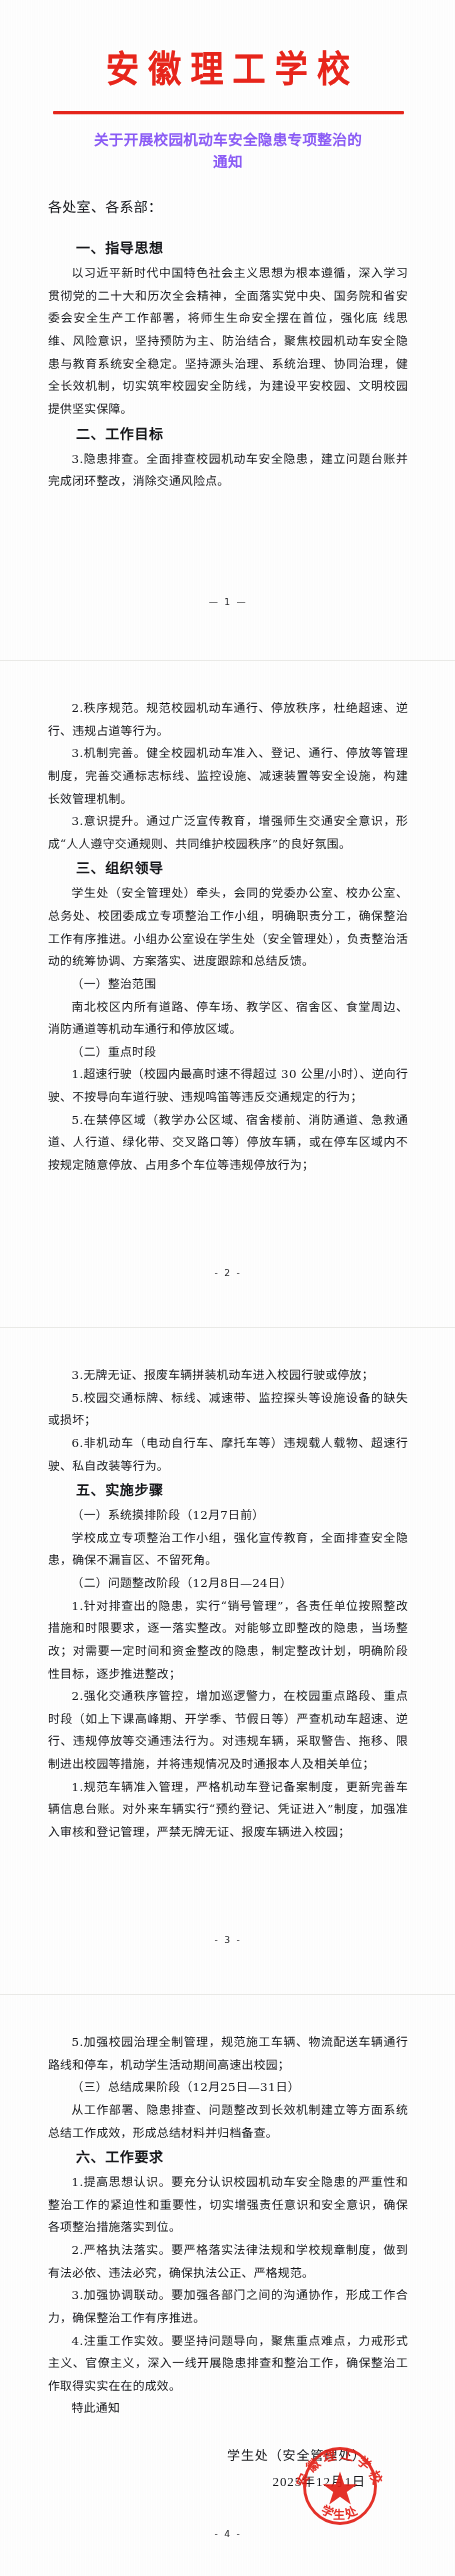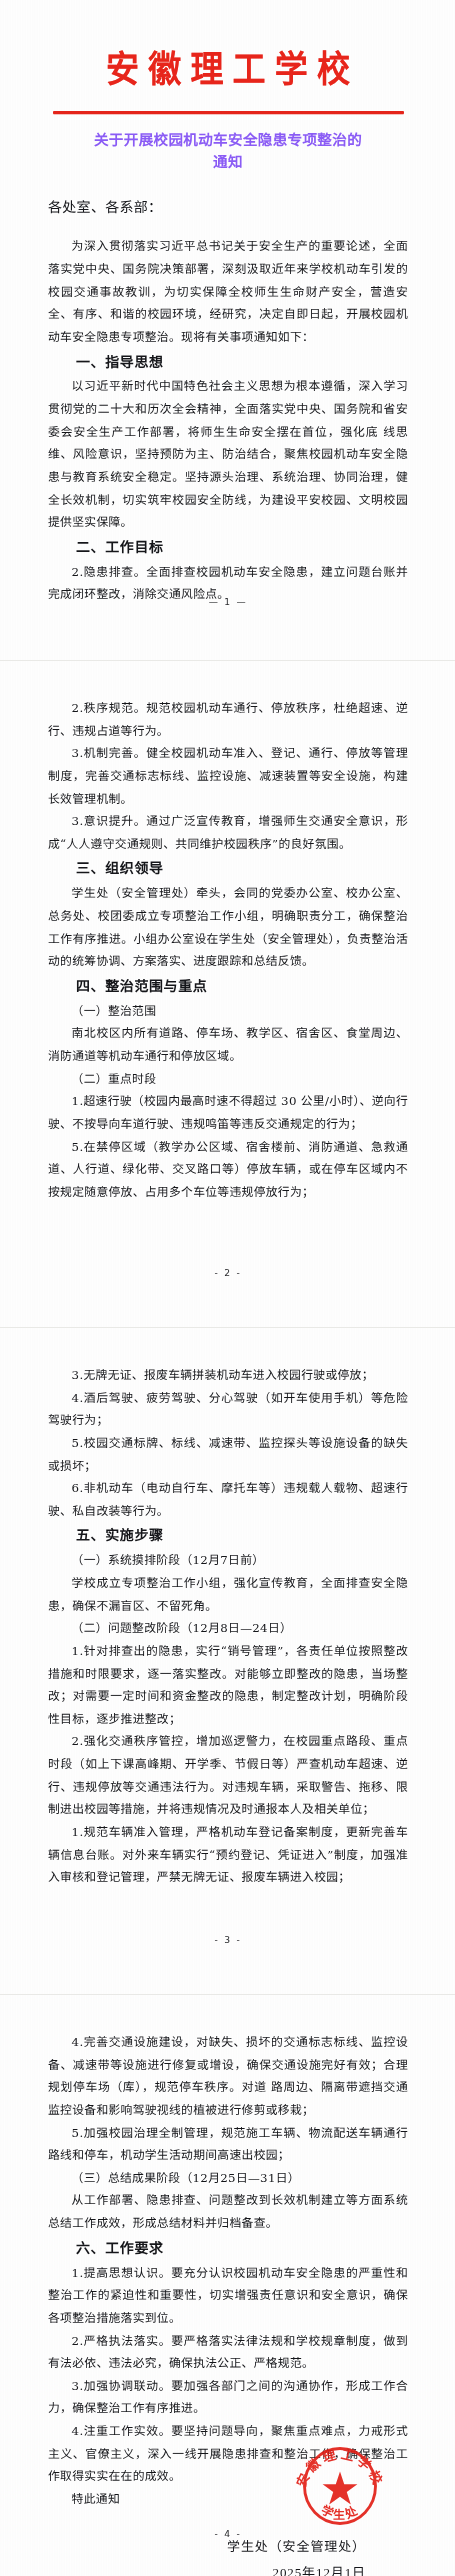--- a/index.html
+++ b/index.html
@@ -183,7 +183,6 @@
 
     <p class="salutation">各处室、各系部：</p>
 
-    <p class="body">为深入贯彻落实习近平总书记关于安全生产的重要论述，全面落实党中央、国务院决策部署，深刻汲取近年来学校机动车引发的校园交通事故教训，为切实保障全校师生生命财产安全，营造安全、有序、和谐的校园环境，经研究，决定自即日起，开展校园机动车安全隐患专项整治。现将有关事项通知如下：</p>
 
     <p class="heading">一、指导思想</p>
     <p class="body">以习近平新时代中国特色社会主义思想为根本遵循，深入学习贯彻党的二十大和历次全会精神，全面落实党中央、国务院和省安委会安全生产工作部署，将师生生命安全摆在首位，强化底 线思维、风险意识，坚持预防为主、防治结合，聚焦校园机动车安全隐患与教育系统安全稳定。坚持源头治理、系统治理、协同治理，健全长效机制，切实筑牢校园安全防线，为建设平安校园、文明校园提供坚实保障。</p>

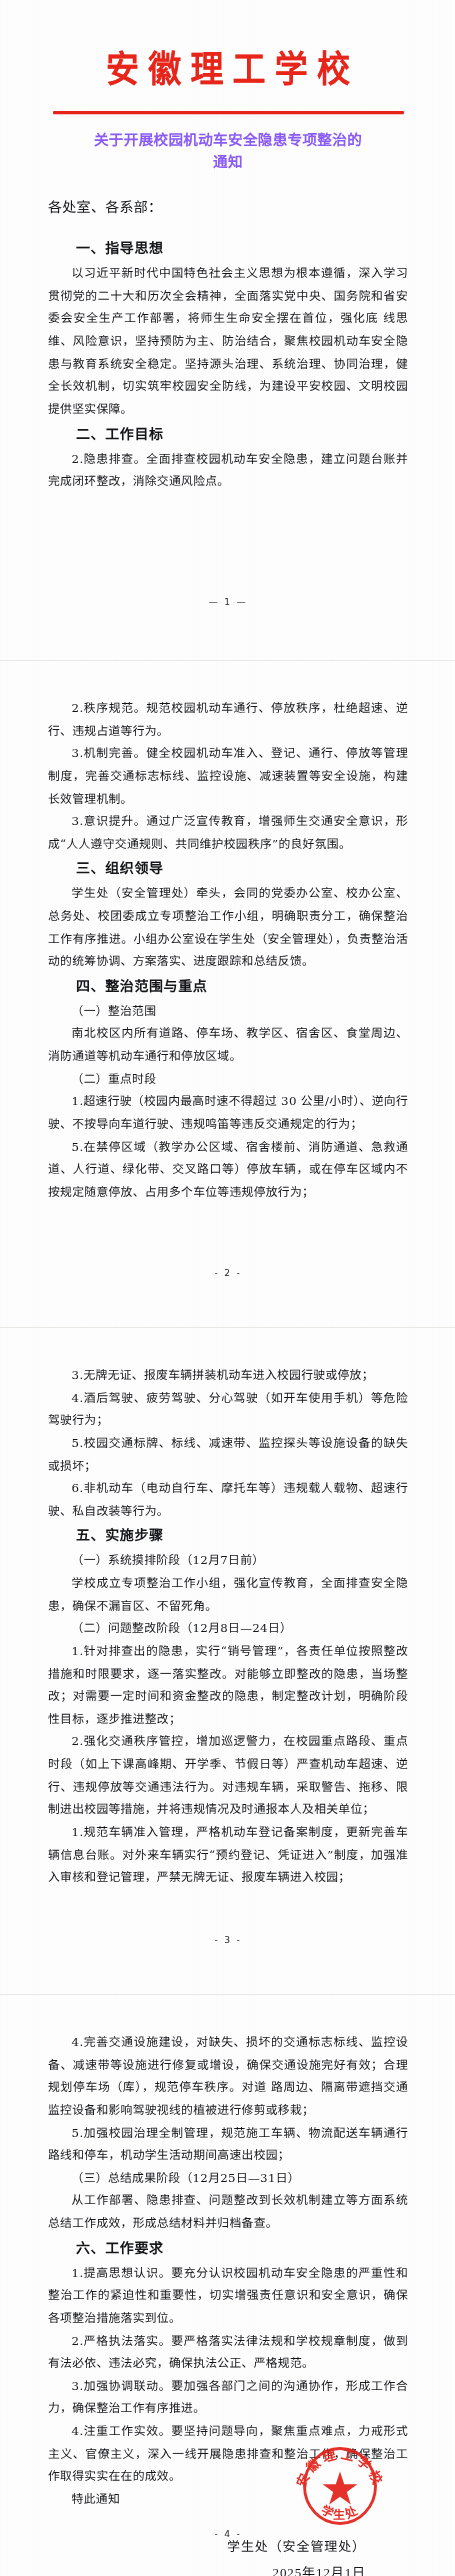--- a/index.html
+++ b/index.html
@@ -188,7 +188,7 @@
     <p class="body">以习近平新时代中国特色社会主义思想为根本遵循，深入学习贯彻党的二十大和历次全会精神，全面落实党中央、国务院和省安委会安全生产工作部署，将师生生命安全摆在首位，强化底 线思维、风险意识，坚持预防为主、防治结合，聚焦校园机动车安全隐患与教育系统安全稳定。坚持源头治理、系统治理、协同治理，健全长效机制，切实筑牢校园安全防线，为建设平安校园、文明校园提供坚实保障。</p>
 
     <p class="heading">二、工作目标</p>
-    <p class="body">2.隐患排查。全面排查校园机动车安全隐患，建立问题台账并完成闭环整改，消除交通风险点。</p>
+    <p class="body">3.隐患排查。全面排查校园机动车安全隐患，建立问题台账并完成闭环整改，消除交通风险点。</p>
 
     <div class="page-num">— 1 —</div>
     <div class="scanline"></div>

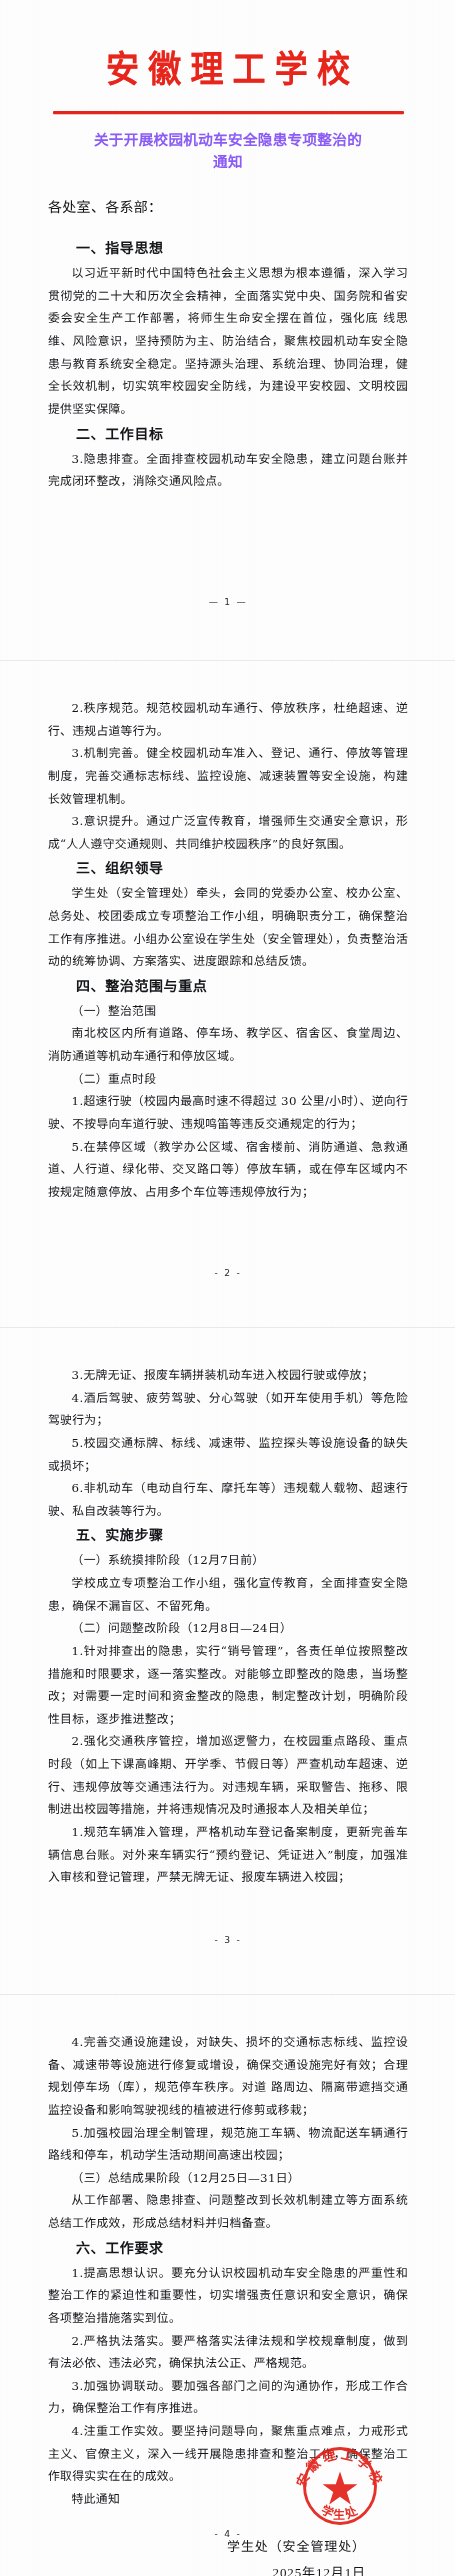--- a/index.html
+++ b/index.html
@@ -205,7 +205,6 @@
     <p class="heading">三、组织领导</p>
     <p class="body">学生处（安全管理处）牵头，会同的党委办公室、校办公室、总务处、校团委成立专项整治工作小组，明确职责分工，确保整治工作有序推进。小组办公室设在学生处（安全管理处），负责整治活动的统筹协调、方案落实、进度跟踪和总结反馈。</p>
 
-    <p class="heading">四、整治范围与重点</p>
 
     <p class="subheading">（一）整治范围</p>
     <p class="body">南北校区内所有道路、停车场、教学区、宿舍区、食堂周边、消防通道等机动车通行和停放区域。</p>

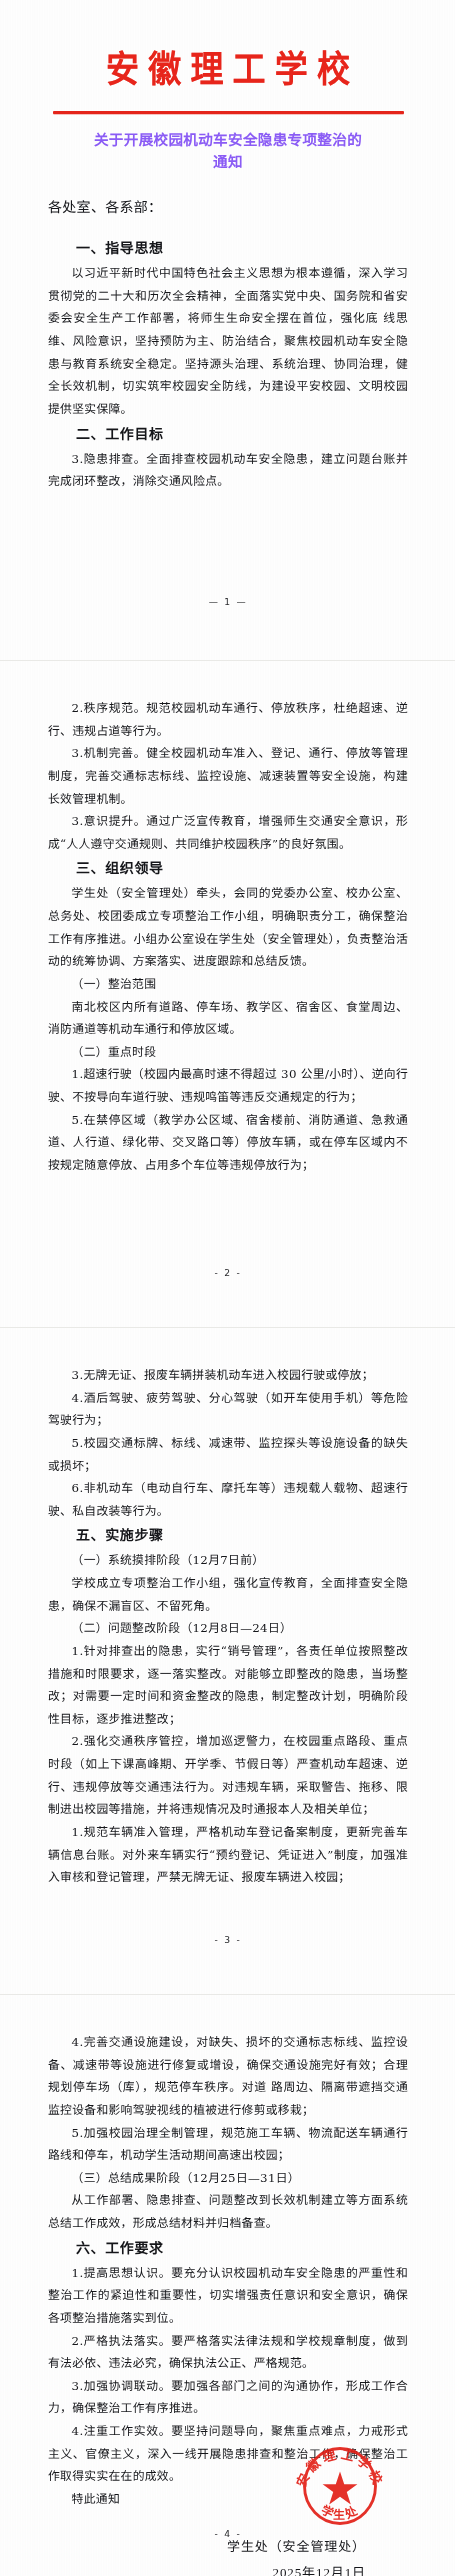--- a/index.html
+++ b/index.html
@@ -222,7 +222,6 @@
   <section class="page page-3">
 
     <p class="body">3.无牌无证、报废车辆拼装机动车进入校园行驶或停放；</p>
-    <p class="body">4.酒后驾驶、疲劳驾驶、分心驾驶（如开车使用手机）等危险驾驶行为；</p>
     <p class="body">5.校园交通标牌、标线、减速带、监控探头等设施设备的缺失或损坏；</p>
     <p class="body">6.非机动车（电动自行车、摩托车等）违规载人载物、超速行驶、私自改装等行为。</p>
 

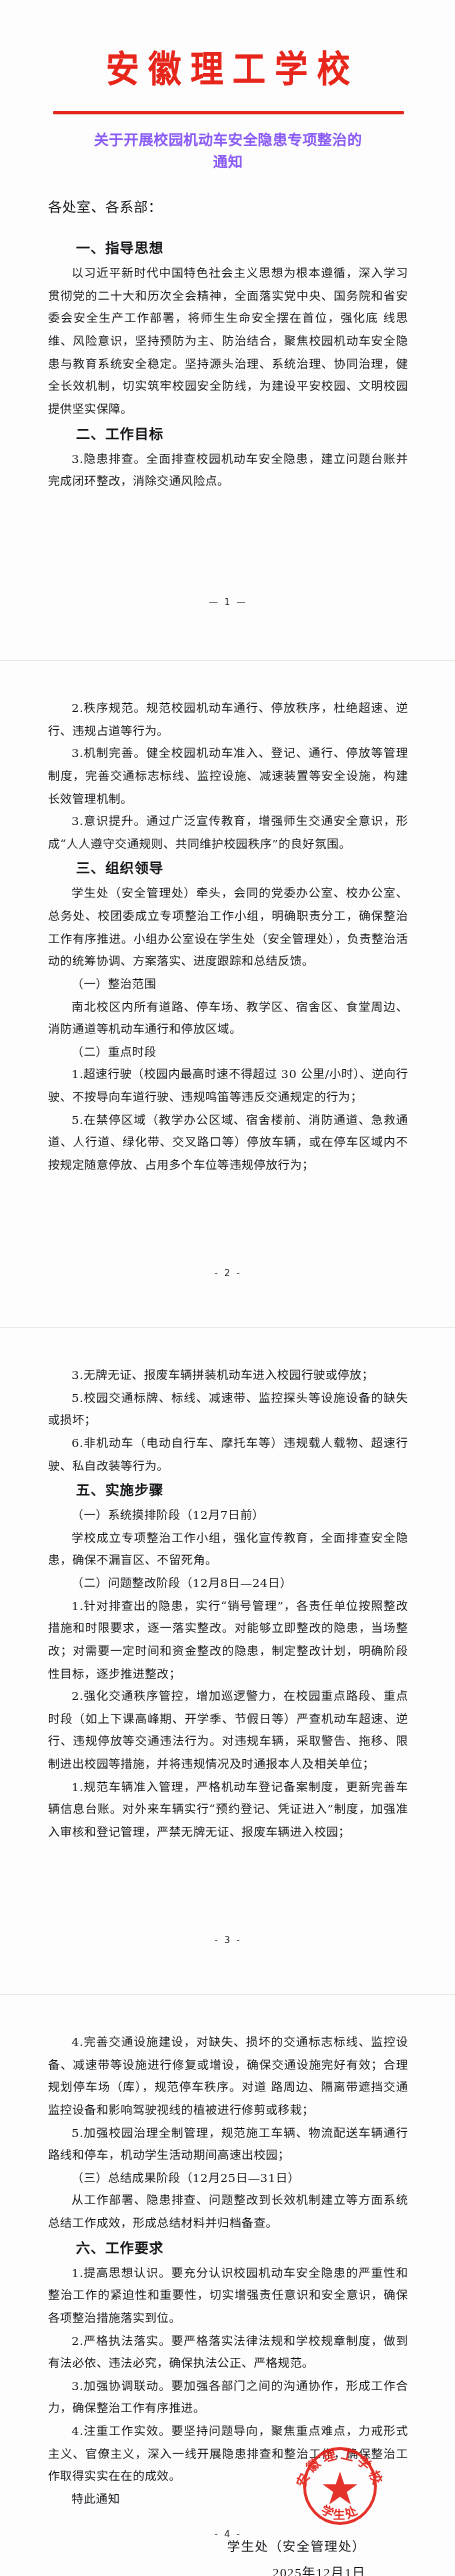--- a/index.html
+++ b/index.html
@@ -243,7 +243,6 @@
 
   <section class="page page-4">
 
-    <p class="body">4.完善交通设施建设，对缺失、损坏的交通标志标线、监控设备、减速带等设施进行修复或增设，确保交通设施完好有效；合理规划停车场（库），规范停车秩序。对道 路周边、隔离带遮挡交通监控设备和影响驾驶视线的植被进行修剪或移栽；</p>
     <p class="body">5.加强校园治理全制管理，规范施工车辆、物流配送车辆通行路线和停车，机动学生活动期间高速出校园；</p>
 
     <p class="subheading">（三）总结成果阶段（12月25日—31日）</p>

